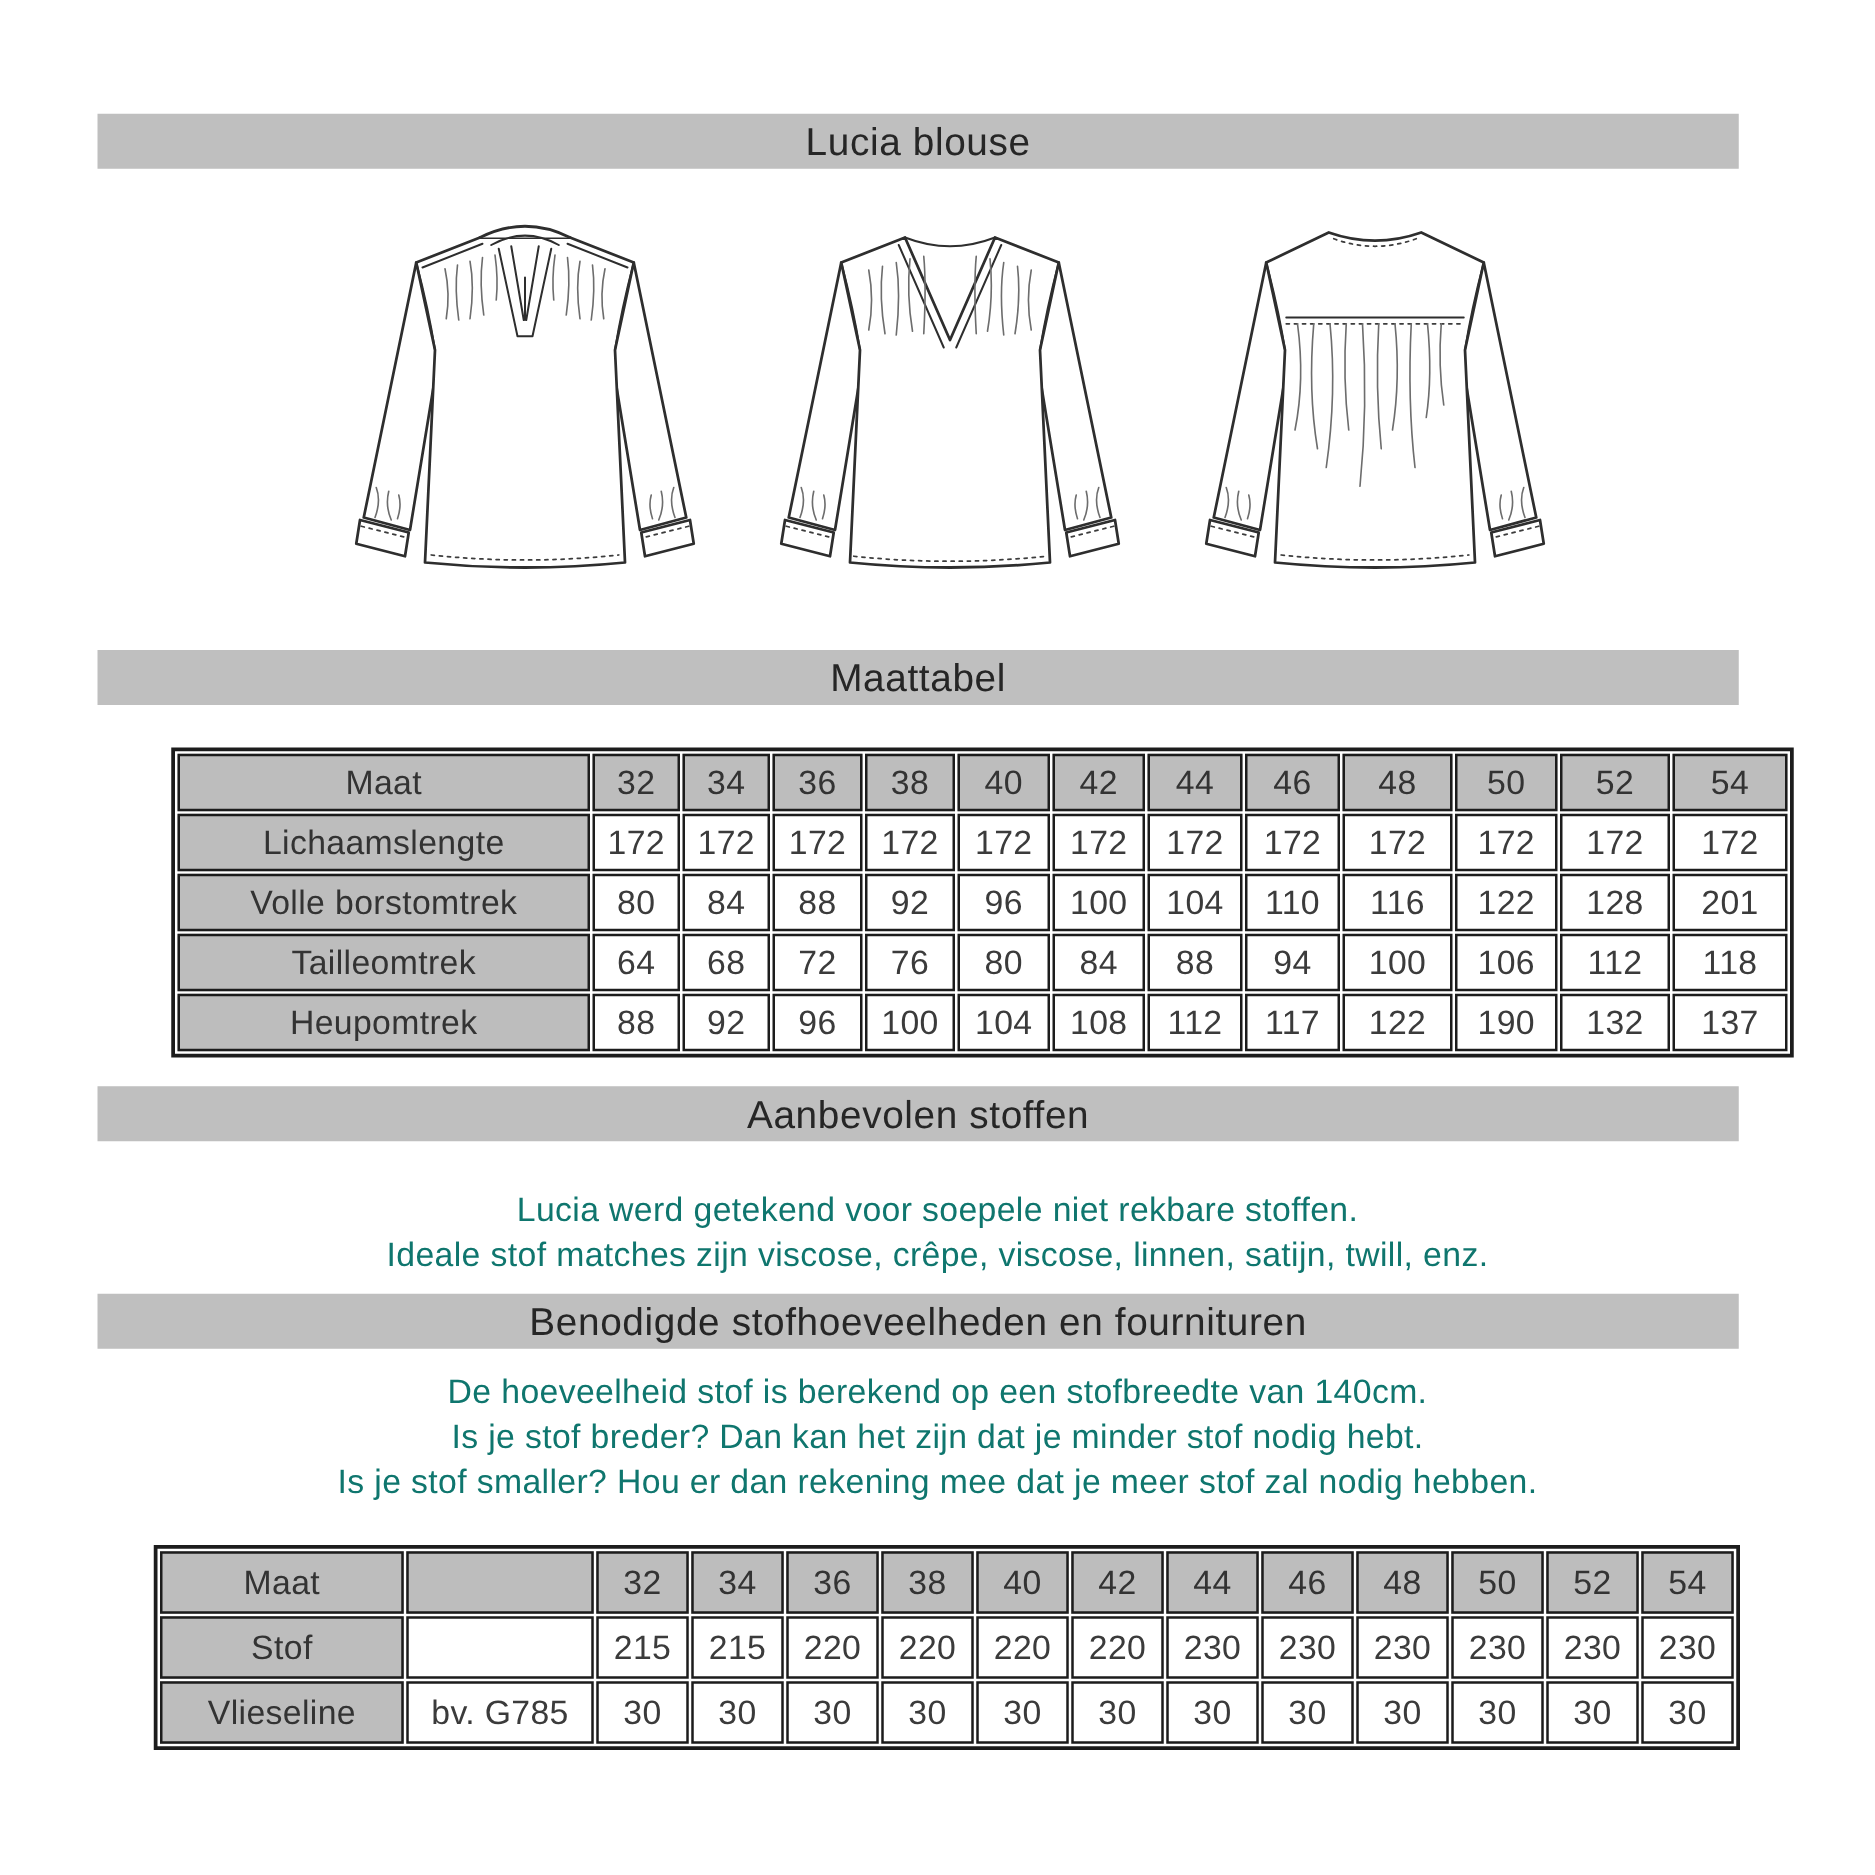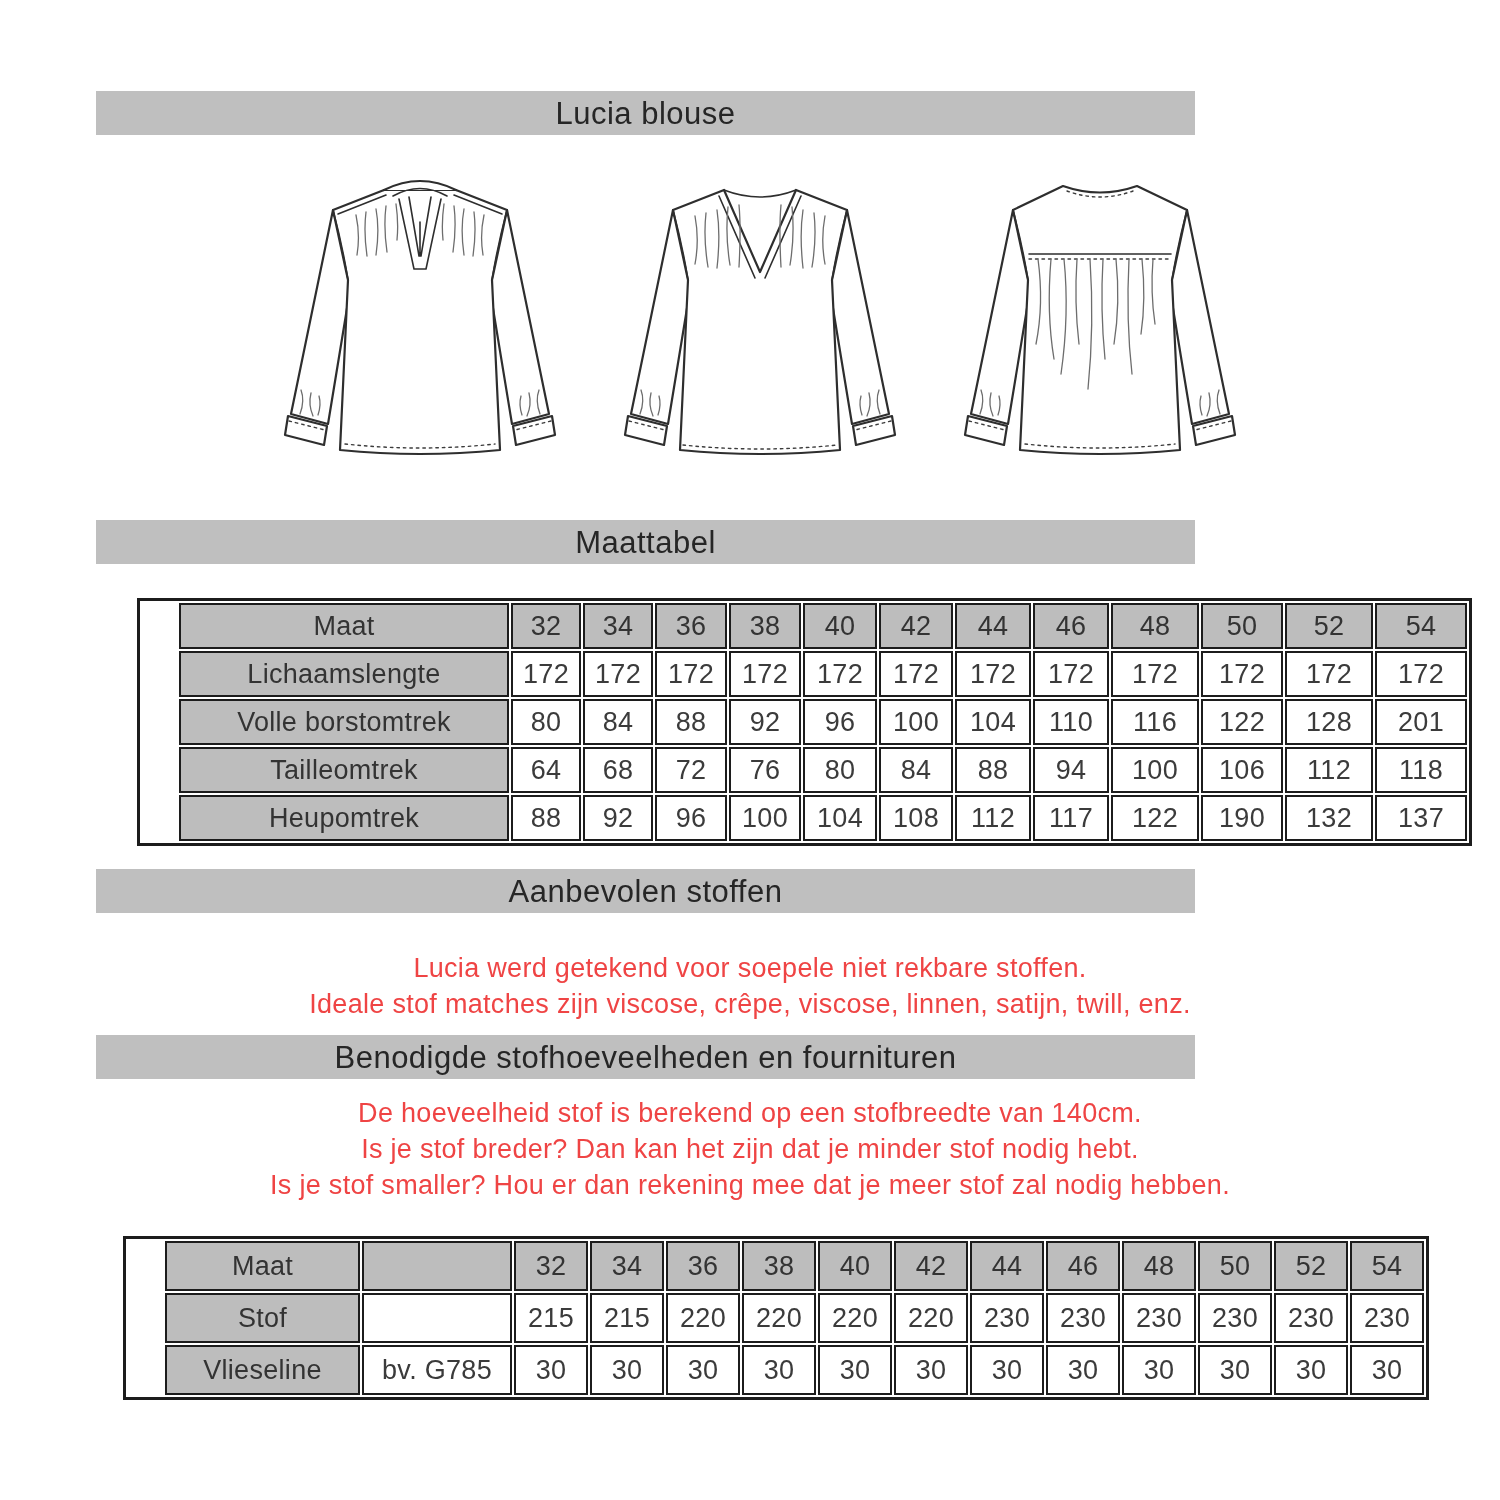--- a/index.html
+++ b/index.html
@@ -5,7 +5,7 @@
   html,body{margin:0;padding:0;background:#ffffff;}
   #canvas{position:relative;width:1500px;height:1500px;background:#ffffff;overflow:hidden;
           font-family:"Liberation Sans", sans-serif;font-weight:300;}
-  .bar{position:absolute;left:96px;width:1099px;height:44px;background:#bfbfbf;
+  .bar{position:absolute;left:78px;width:1313px;height:44px;background:#bfbfbf;
        text-align:center;line-height:45px;font-size:31px;color:#262626;letter-spacing:.5px;}
   .drawings{position:absolute;left:255px;top:152px;width:1010px;height:338px;
             display:flex;justify-content:space-between;align-items:flex-start;}

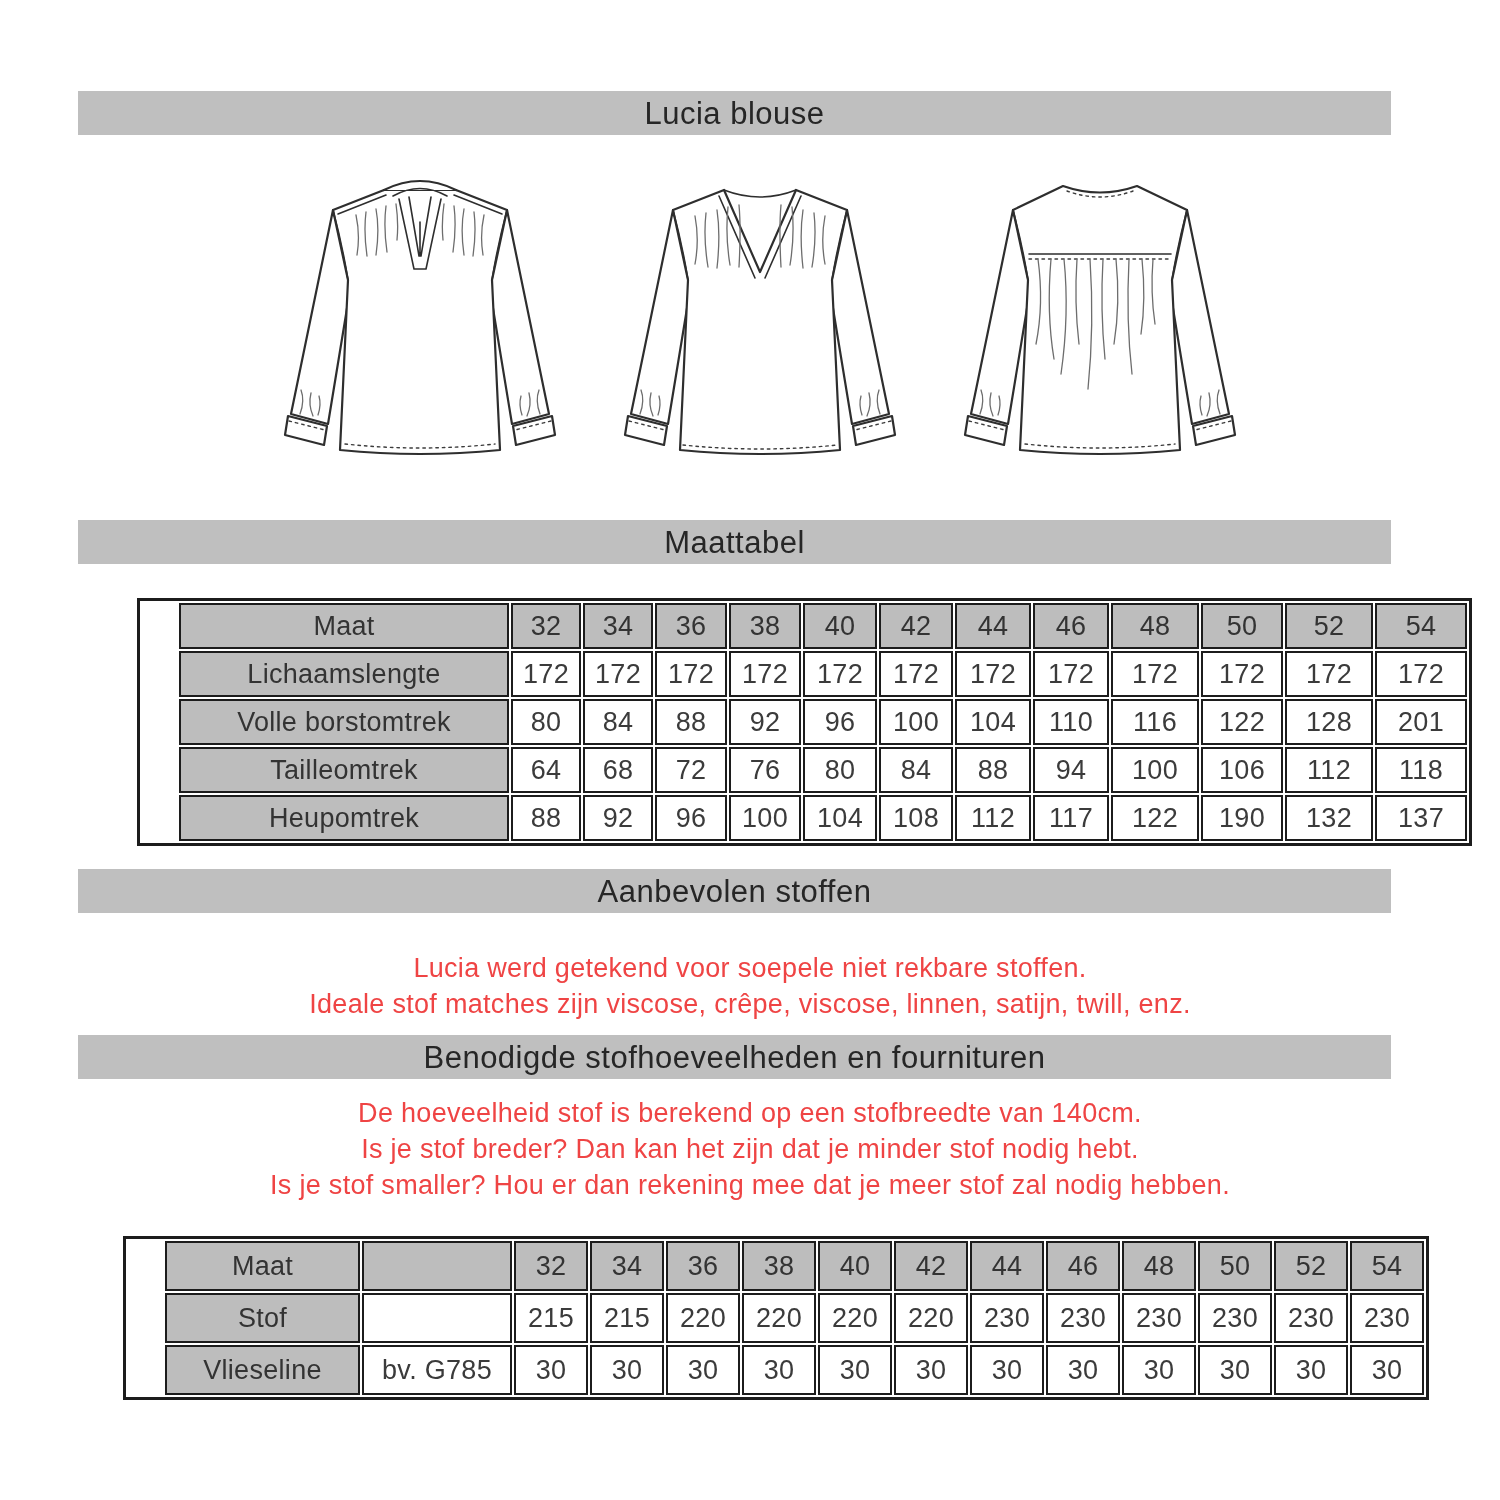--- a/index.html
+++ b/index.html
@@ -12,7 +12,7 @@
   .para{position:absolute;left:0;width:1500px;text-align:center;font-size:27px;
         color:#ef4444;line-height:36px;letter-spacing:.3px;}
   table.tbl{position:absolute;border-collapse:separate;border-spacing:2px;
-            border:3px solid #1c1c1c;background:#ffffff;padding-left:37px;}
+            border:3px solid #1c1c1c;background:#ffffff;}
   table.tbl td{border:2px solid #1c1c1c;background:#ffffff;text-align:center;vertical-align:middle;
                font-size:27px;color:#3b3b3b;height:42px;padding:0 2px;white-space:nowrap;letter-spacing:.3px;}
   table.tbl td.gray{background:#bdbdbd;color:#333333;}

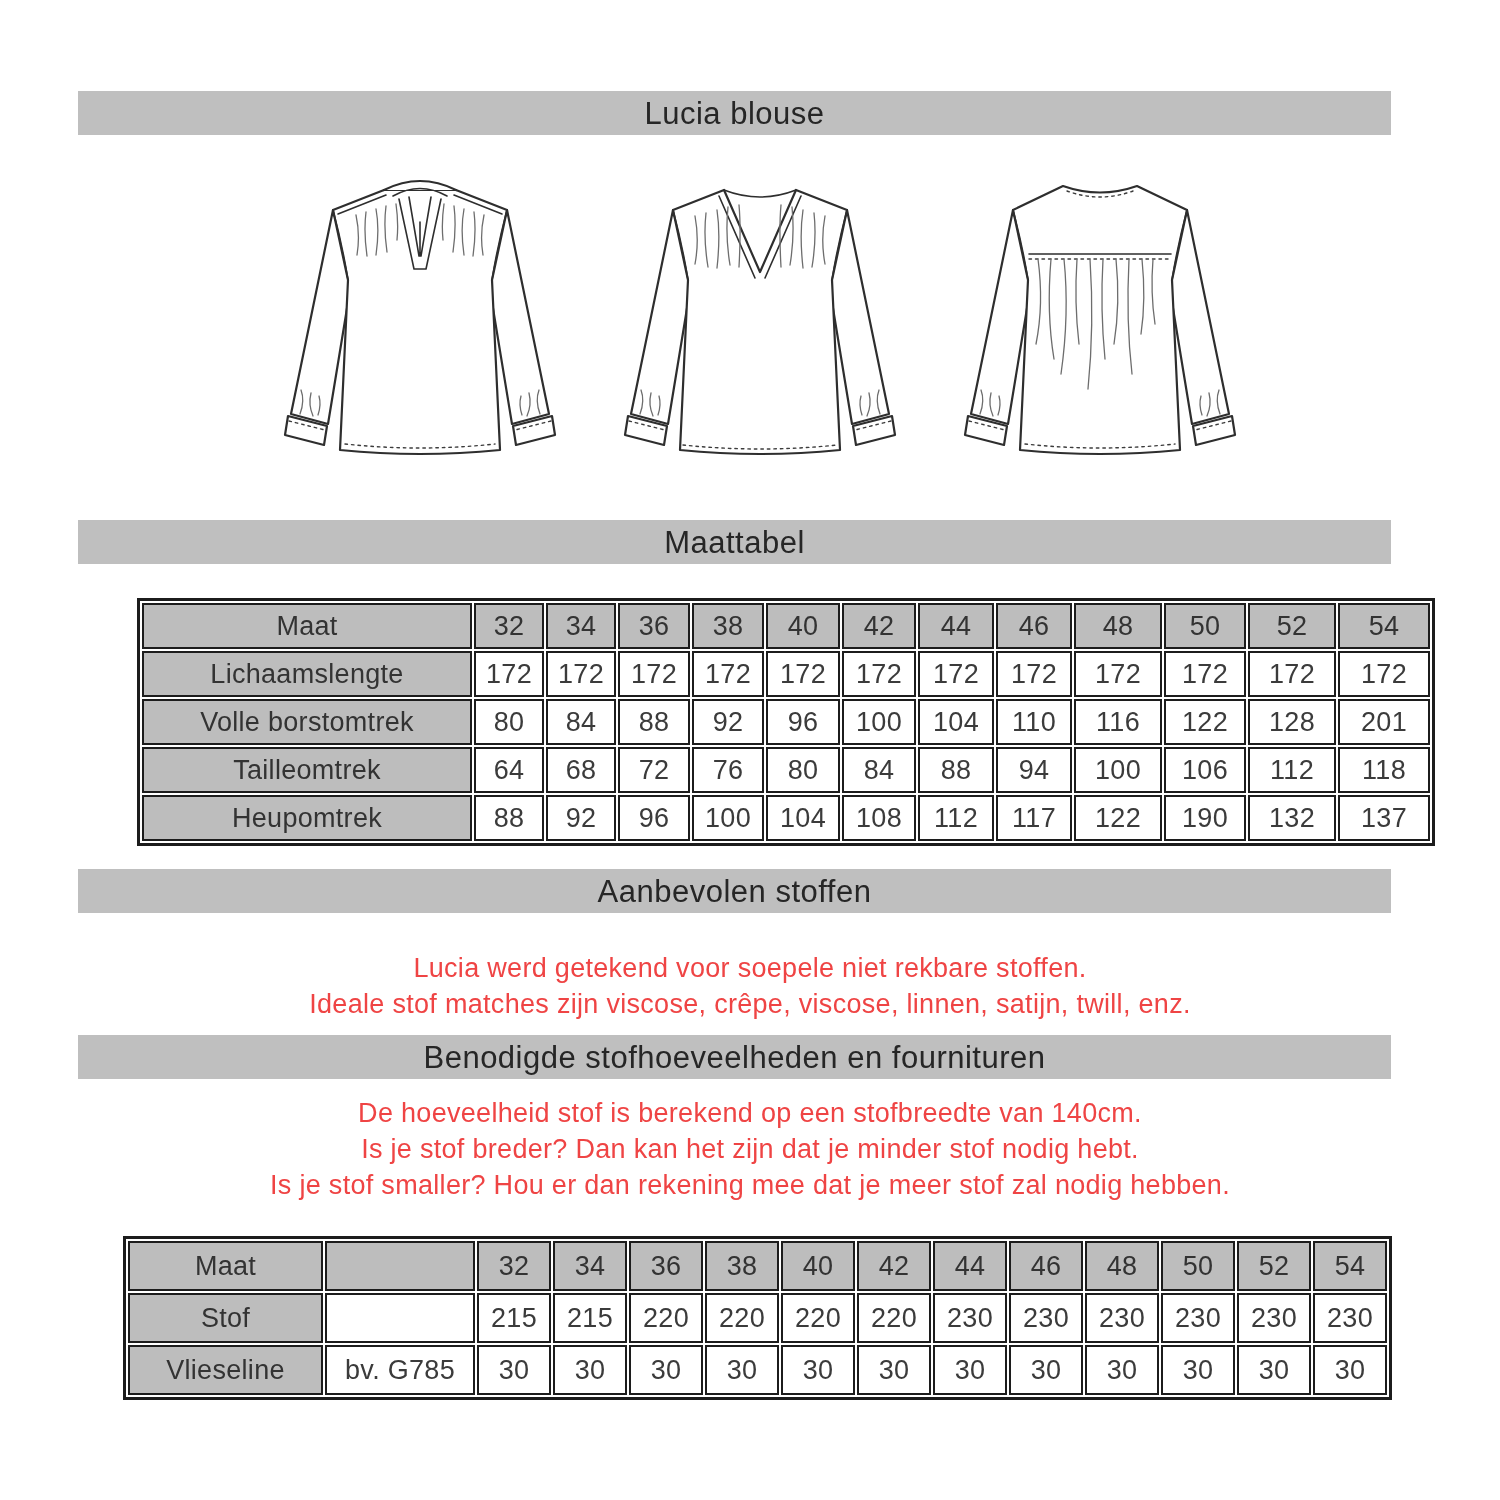--- a/index.html
+++ b/index.html
@@ -10,7 +10,7 @@
   .drawings{position:absolute;left:255px;top:152px;width:1010px;height:338px;
             display:flex;justify-content:space-between;align-items:flex-start;}
   .para{position:absolute;left:0;width:1500px;text-align:center;font-size:27px;
-        color:#ef4444;line-height:36px;letter-spacing:.3px;}
+        color:#0f766e;line-height:36px;letter-spacing:.3px;}
   table.tbl{position:absolute;border-collapse:separate;border-spacing:2px;
             border:3px solid #1c1c1c;background:#ffffff;}
   table.tbl td{border:2px solid #1c1c1c;background:#ffffff;text-align:center;vertical-align:middle;

